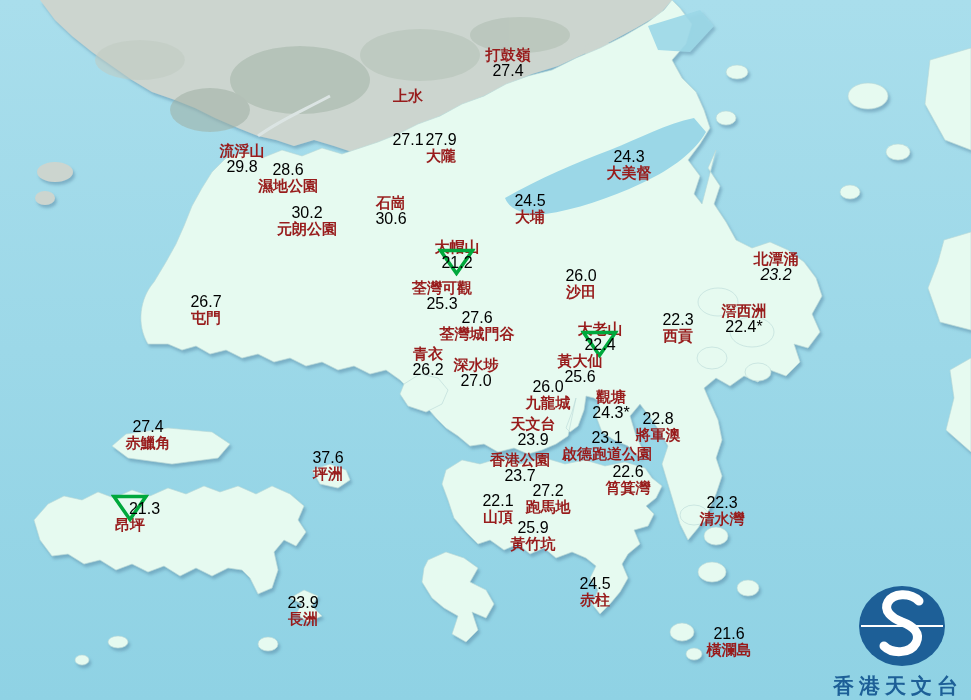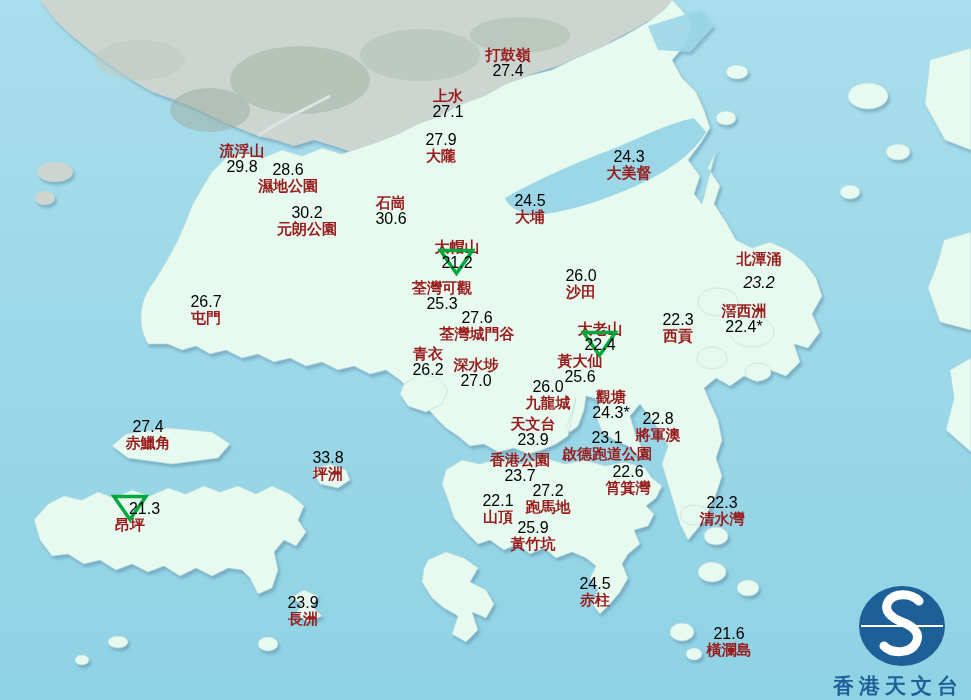--- a/index.html
+++ b/index.html
@@ -139,7 +139,7 @@
         <span class="n" style="color: rgb(152, 28, 28);">打鼓嶺</span>
         <span class="vwrap"><span class="v" style="color: rgb(0, 0, 0);">27.4</span></span>
       </div>
-      <div class="station" style="left: 448px; top: 88px;">
+      <div class="station" style="left: 408px; top: 88px; gap: 28px;">
         <span class="n" style="color: rgb(152, 28, 28);">上水</span>
         <span class="vwrap"><span class="v" style="color: rgb(0, 0, 0);">27.1</span></span>
       </div>

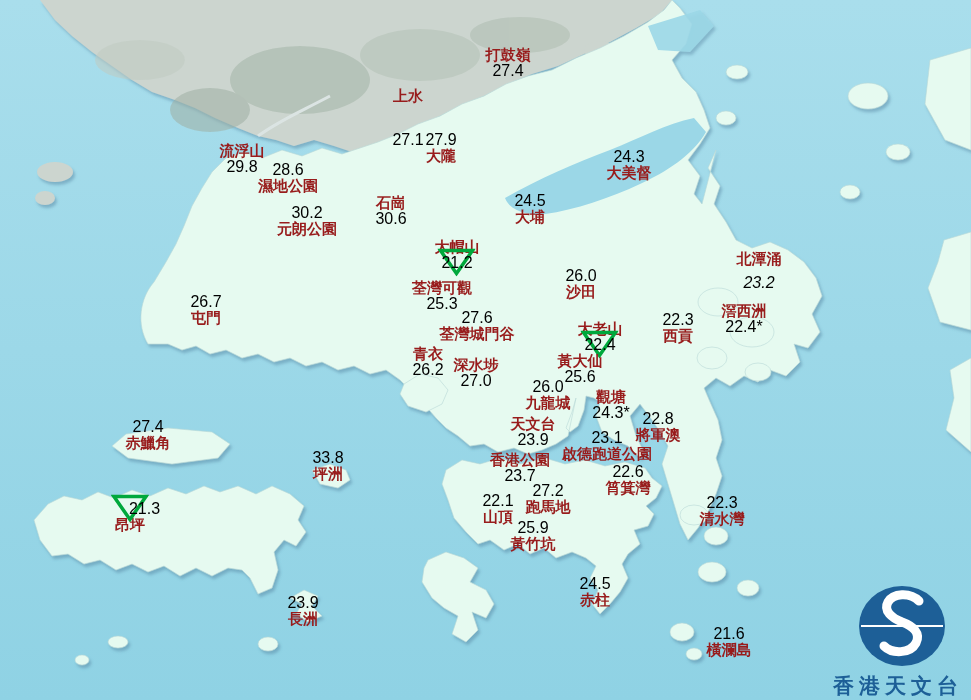--- a/index.html
+++ b/index.html
@@ -193,7 +193,7 @@
         <span class="vwrap"><span class="v" style="color: rgb(0, 0, 0);">27.6</span></span>
         <span class="n" style="color: rgb(152, 28, 28);">荃灣城門谷</span>
       </div>
-      <div class="station" style="left: 759px; top: 251px; gap: 8px;">
+      <div class="station" style="left: 776px; top: 251px;">
         <span class="n" style="color: rgb(152, 28, 28);">北潭涌</span>
         <span class="vwrap"><span class="v" style="color: rgb(0, 0, 0); font-style: italic;">23.2</span></span>
       </div>

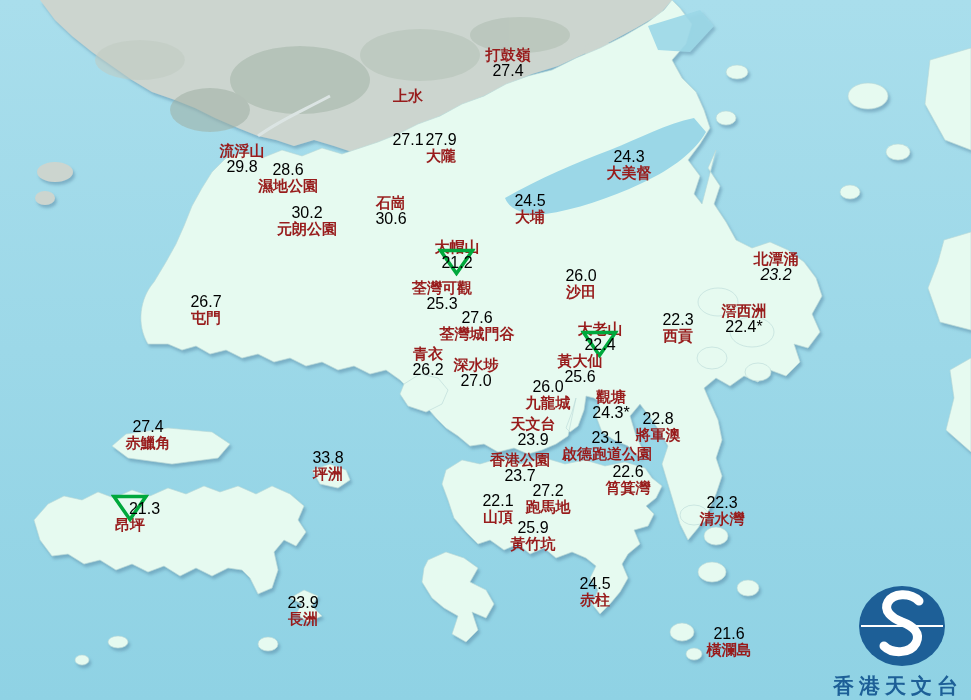--- a/index.html
+++ b/index.html
@@ -272,7 +272,7 @@
         <span class="n" style="color: rgb(152, 28, 28);">赤鱲角</span>
       </div>
       <div class="station" style="left: 328px; top: 450px;">
-        <span class="vwrap"><span class="v" style="color: rgb(0, 0, 0);">33.8</span></span>
+        <span class="vwrap"><span class="v" style="color: rgb(0, 0, 0);">37.6</span></span>
         <span class="n" style="color: rgb(152, 28, 28);">坪洲</span>
       </div>
       <div class="station" style="left: 130px; top: 501px;">

